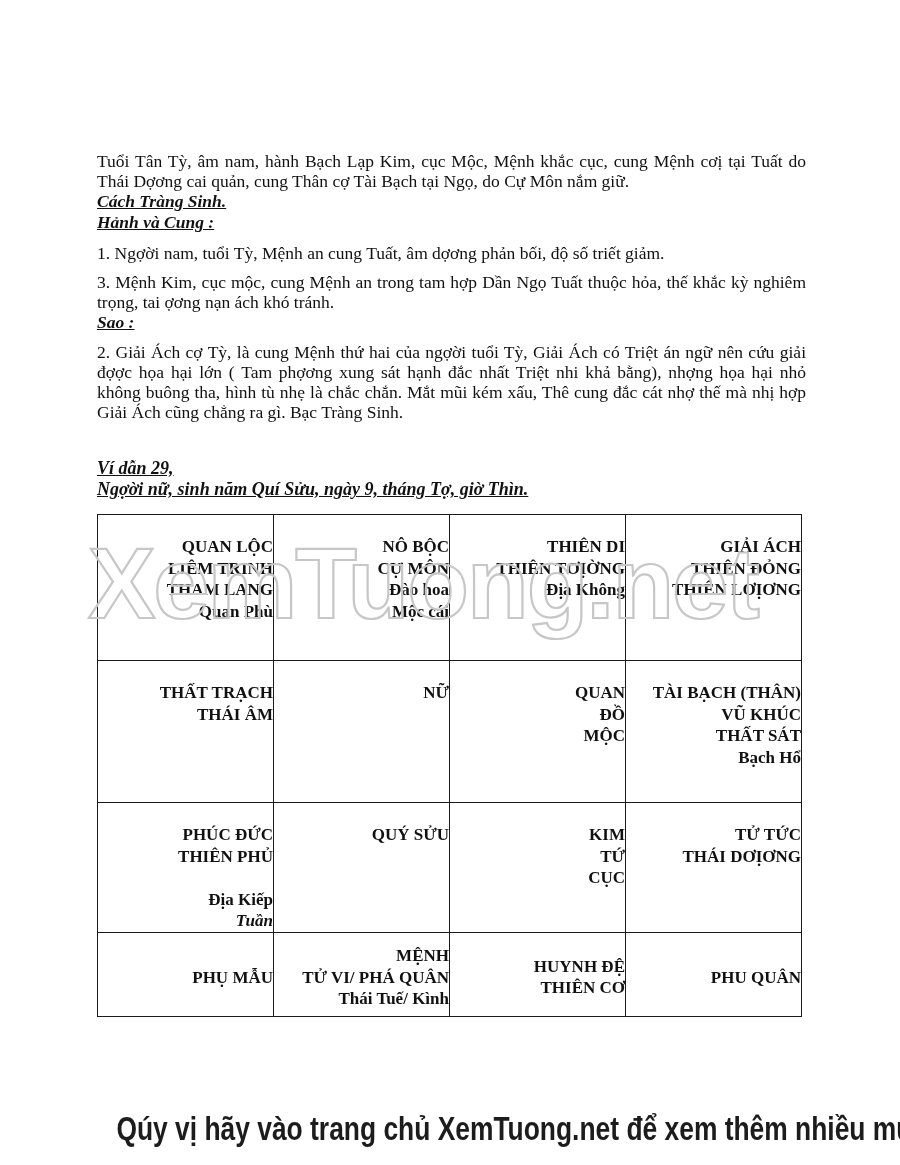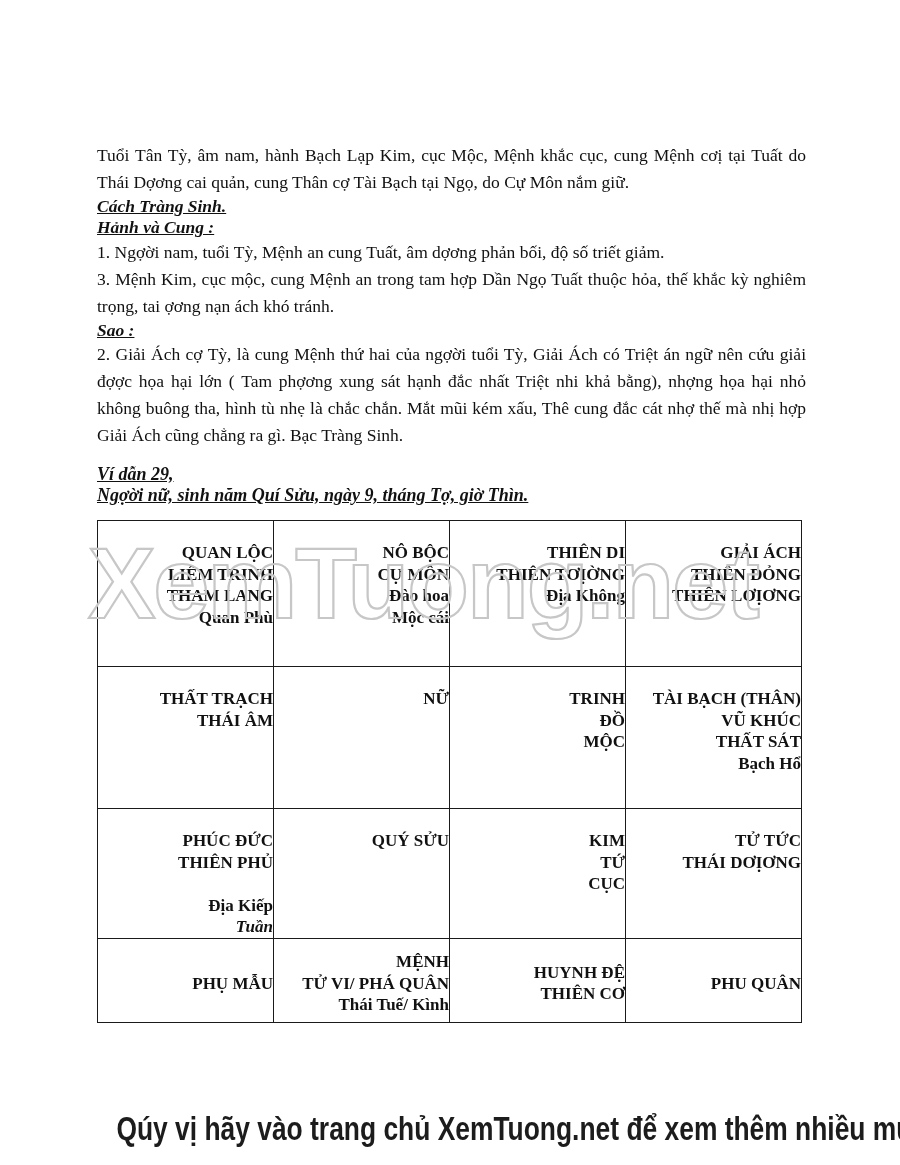--- a/index.html
+++ b/index.html
@@ -7,7 +7,7 @@
   body { position:relative; font-family:"Liberation Serif", serif; color:#111; }
 
   .doc { position:absolute; left:97px; top:142px; width:709px; }
-  .para { font-size:17.5px; line-height:27px; text-align:justify; }
+  .para { font-size:17.5px; line-height:20px; text-align:justify;margin-top:9px; }
   .h-bi { font-size:17.5px; line-height:21.3px; font-weight:bold; font-style:italic;text-decoration:underline; }
 
   .example { margin-top:15px; }

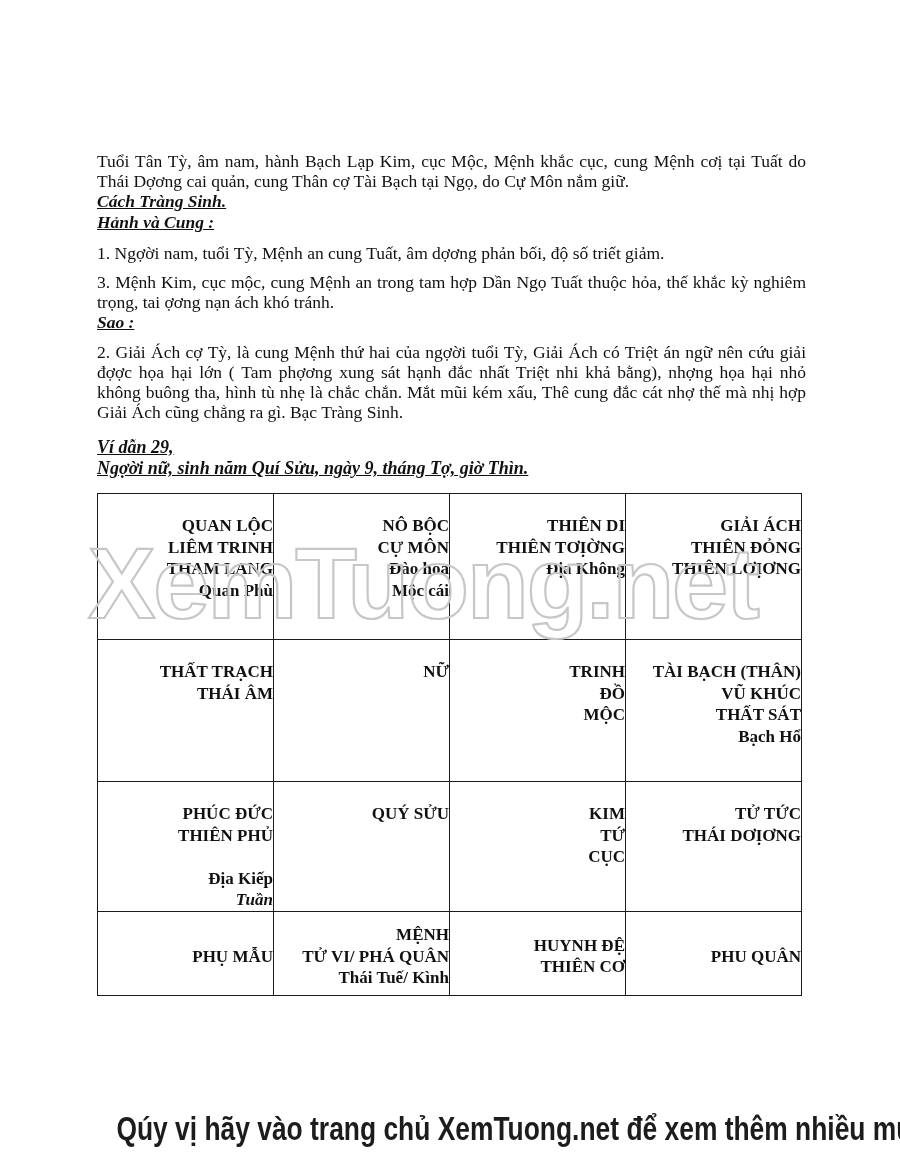--- a/index.html
+++ b/index.html
@@ -10,7 +10,7 @@
   .para { font-size:17.5px; line-height:20px; text-align:justify;margin-top:9px; }
   .h-bi { font-size:17.5px; line-height:21.3px; font-weight:bold; font-style:italic;text-decoration:underline; }
 
-  .example { margin-top:15px; }
+  .example { margin-top:36px; }
   .example .h-bi { font-size:18px; }
 
   

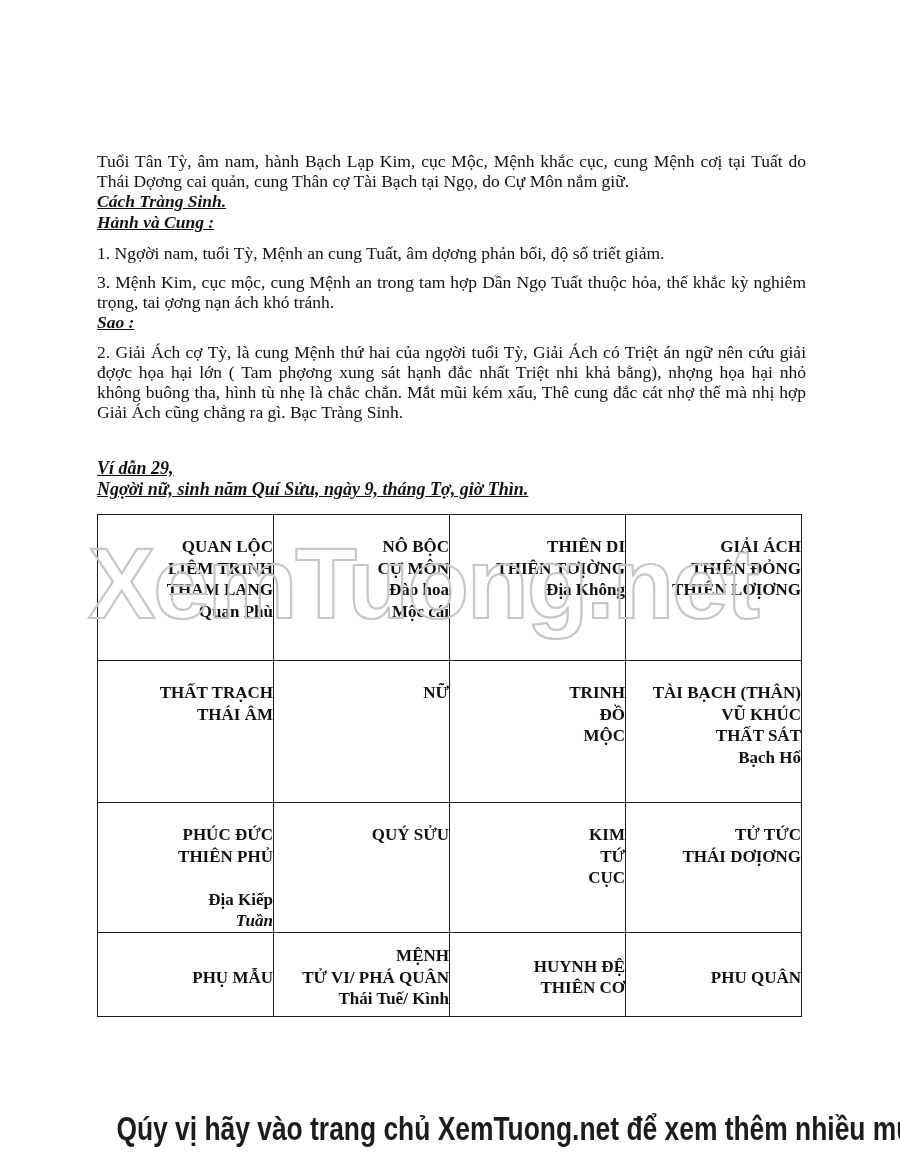--- a/index.html
+++ b/index.html
@@ -99,7 +99,7 @@
       <td>THẤT TRẠCH
 THÁI ÂM</td>
       <td class="bold pad-mid">NỮ</td>
-      <td class="bold">TRINH
+      <td class="bold">QUAN
 ĐỒ
 MỘC</td>
       <td>TÀI BẠCH (THÂN)

